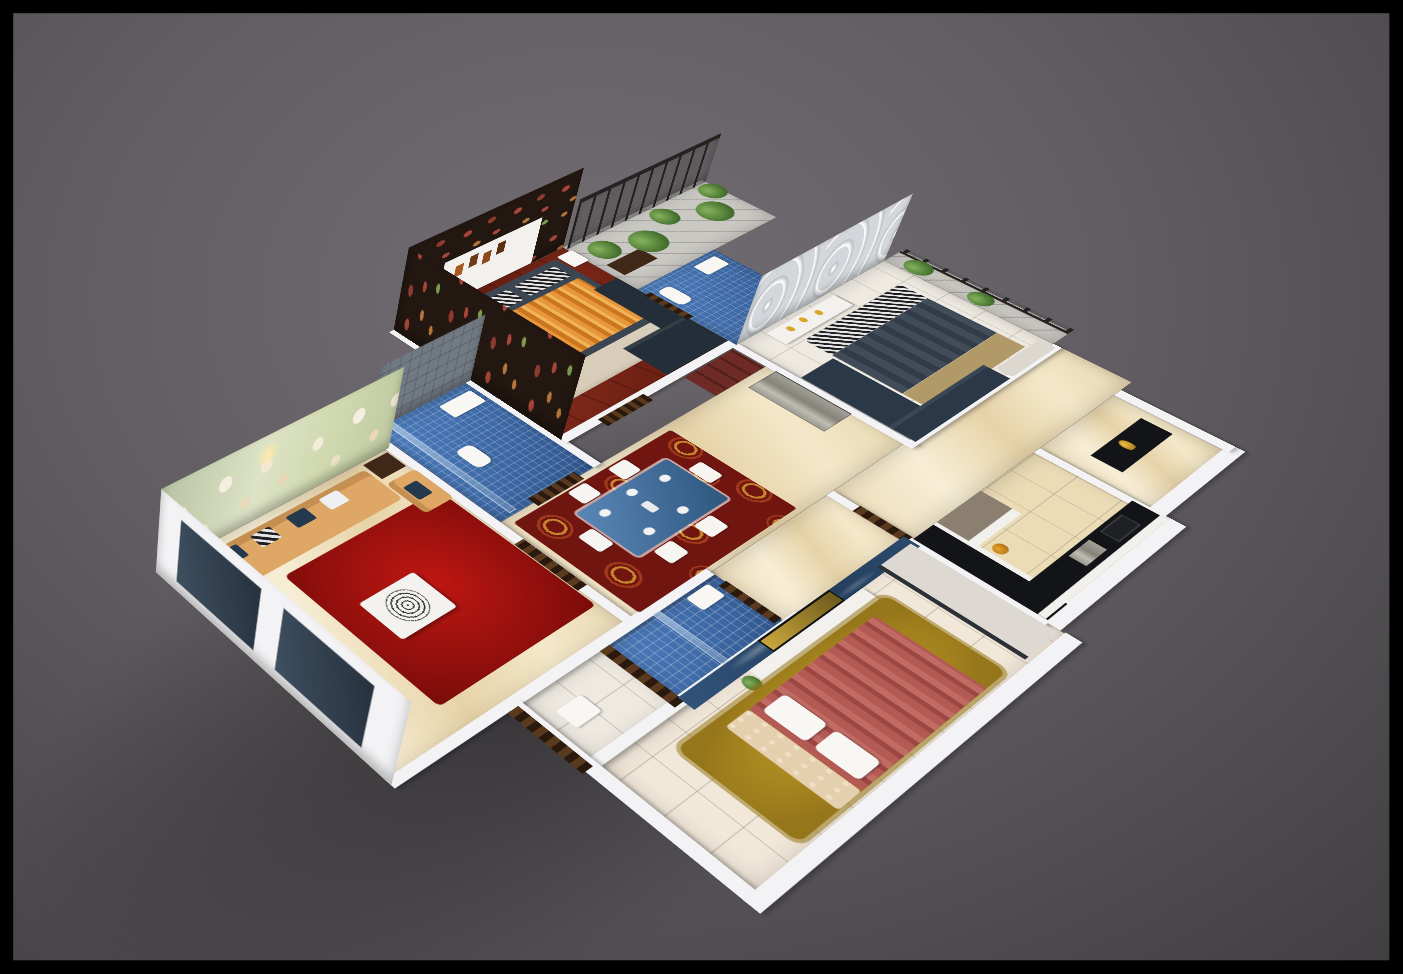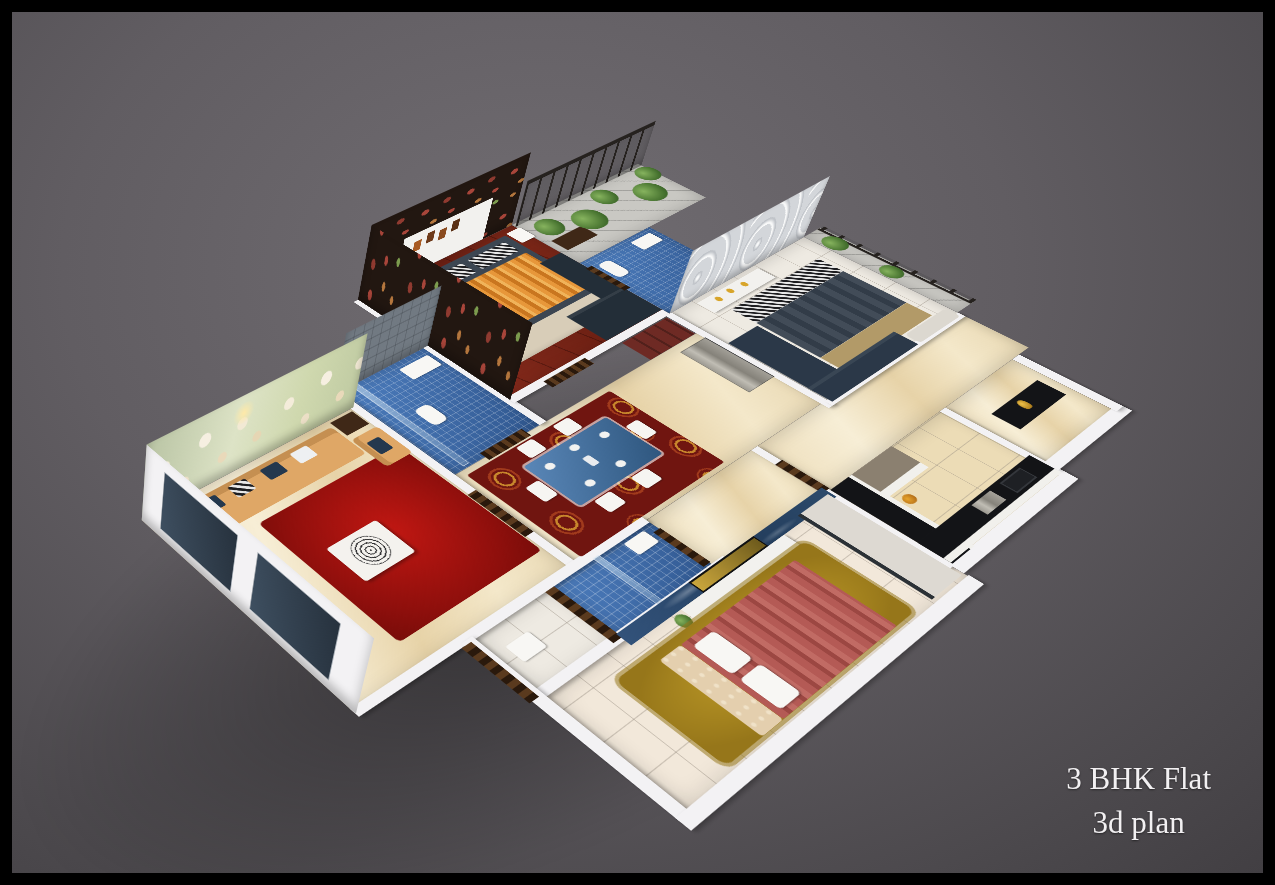--- a/index.html
+++ b/index.html
@@ -251,10 +251,6 @@
 
   </div>
 
-  <div class="caption">
-    <div>3 BHK Flat</div>
-    <div>3d plan</div>
-  </div>
  </div>
 </div>
 

